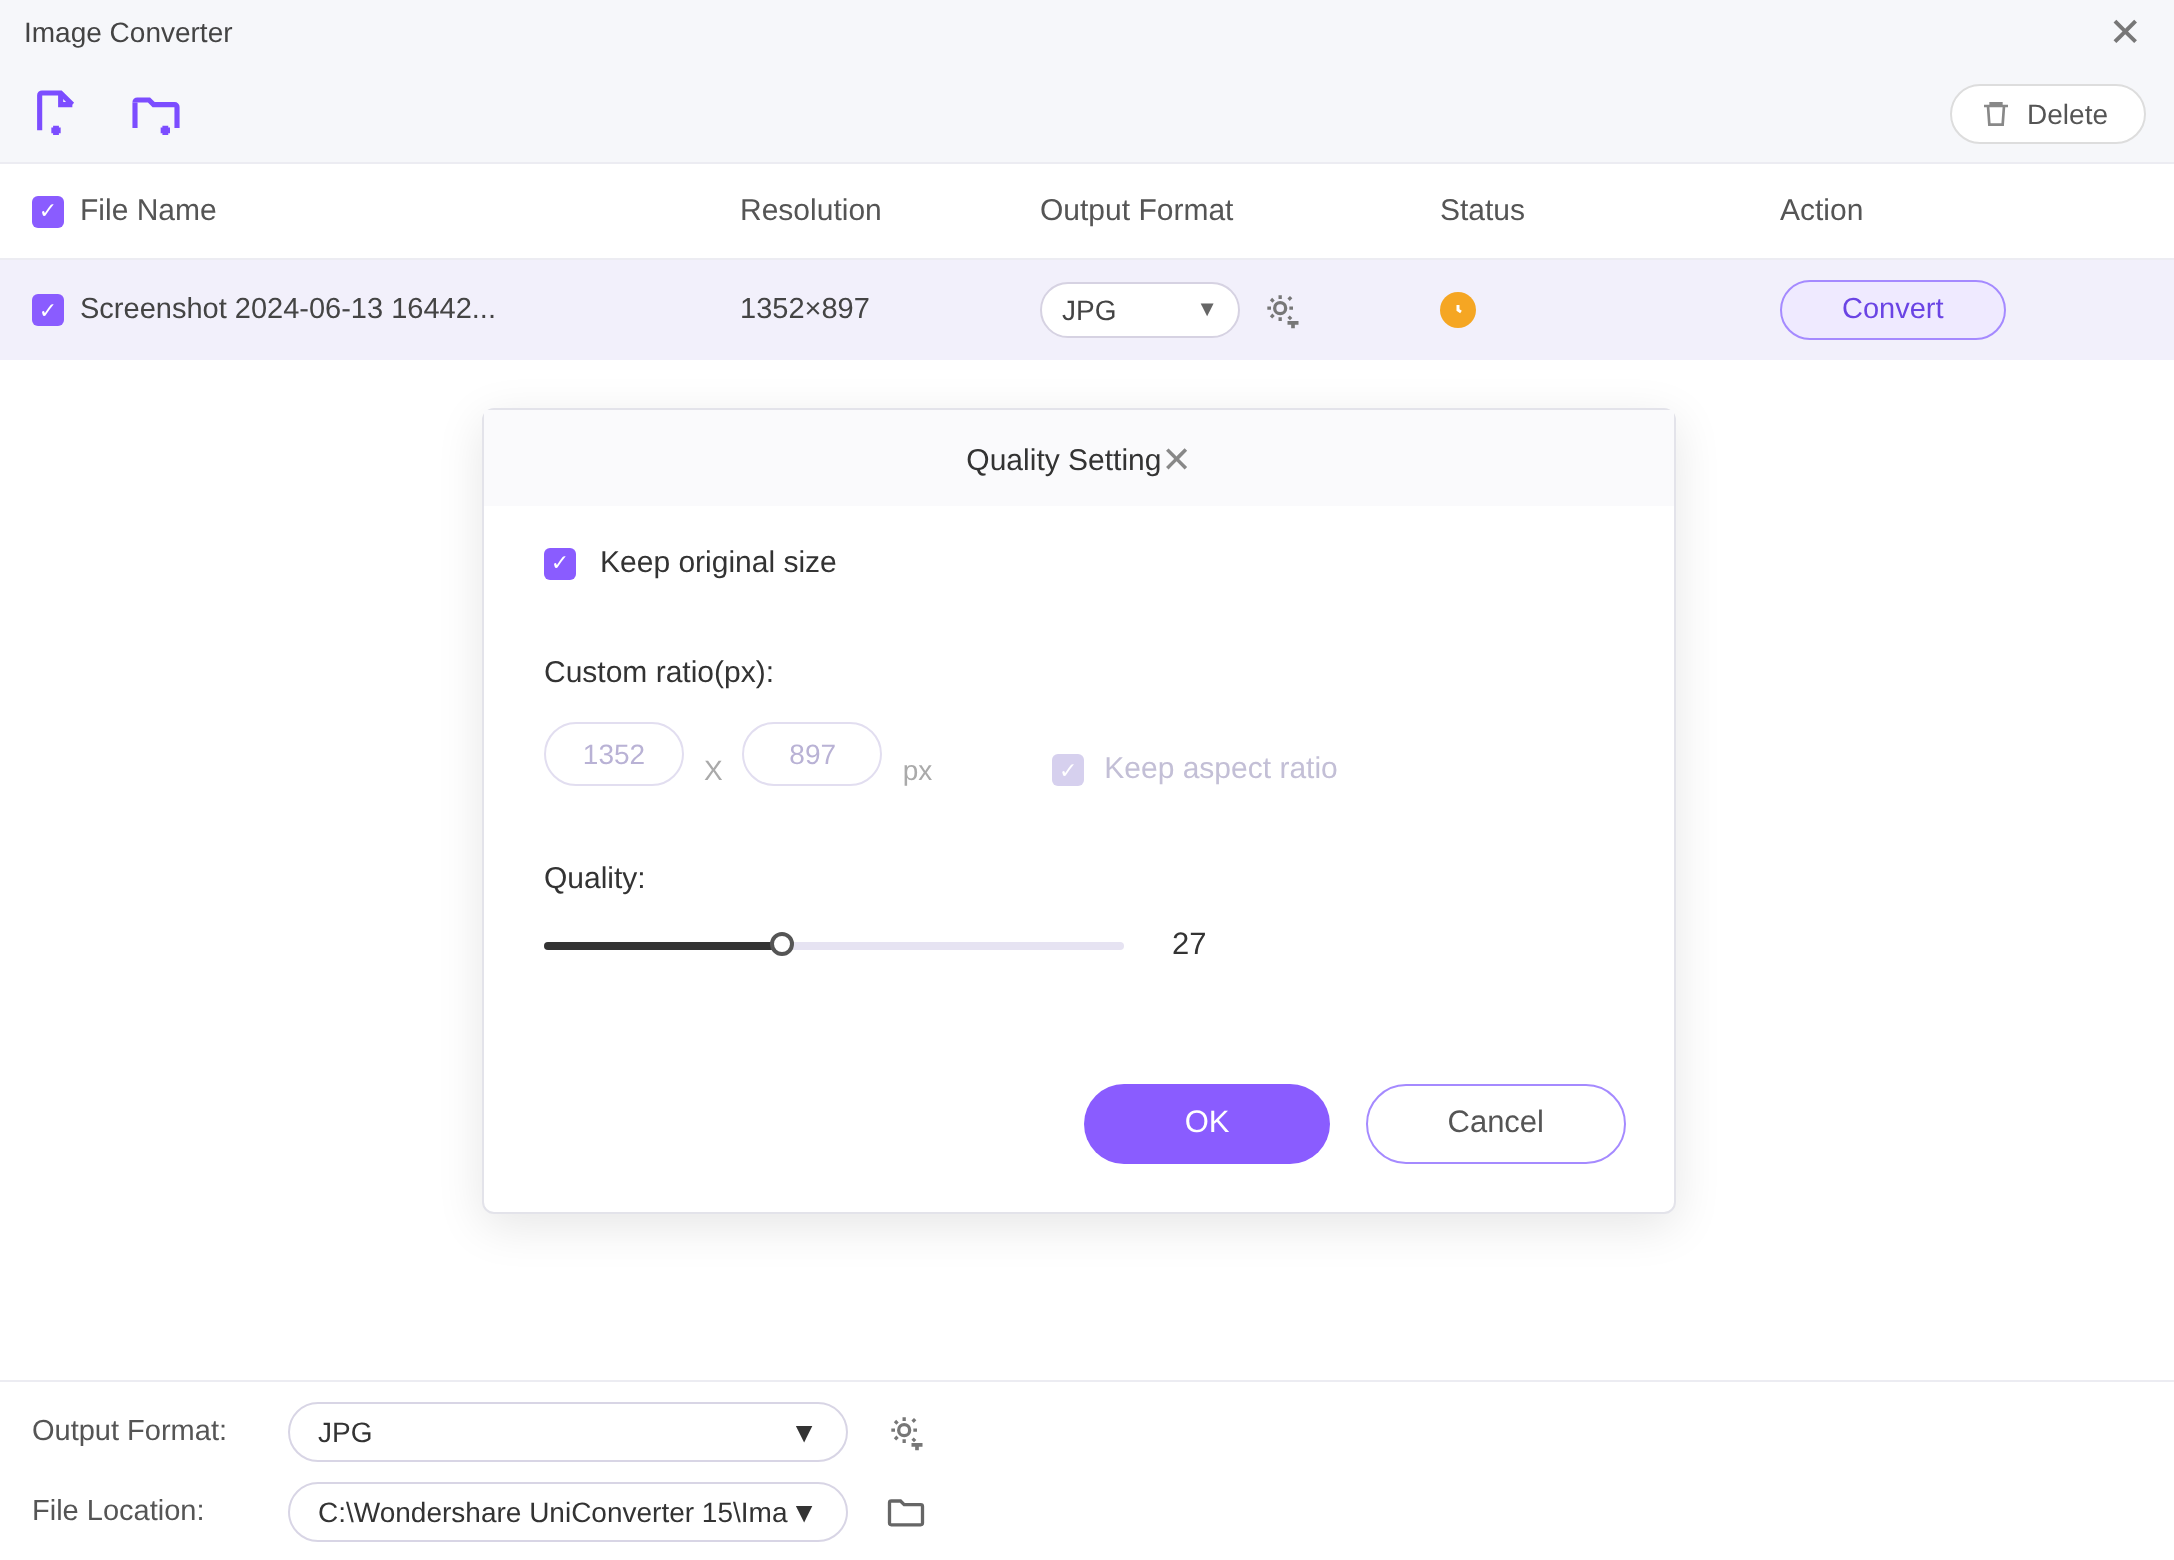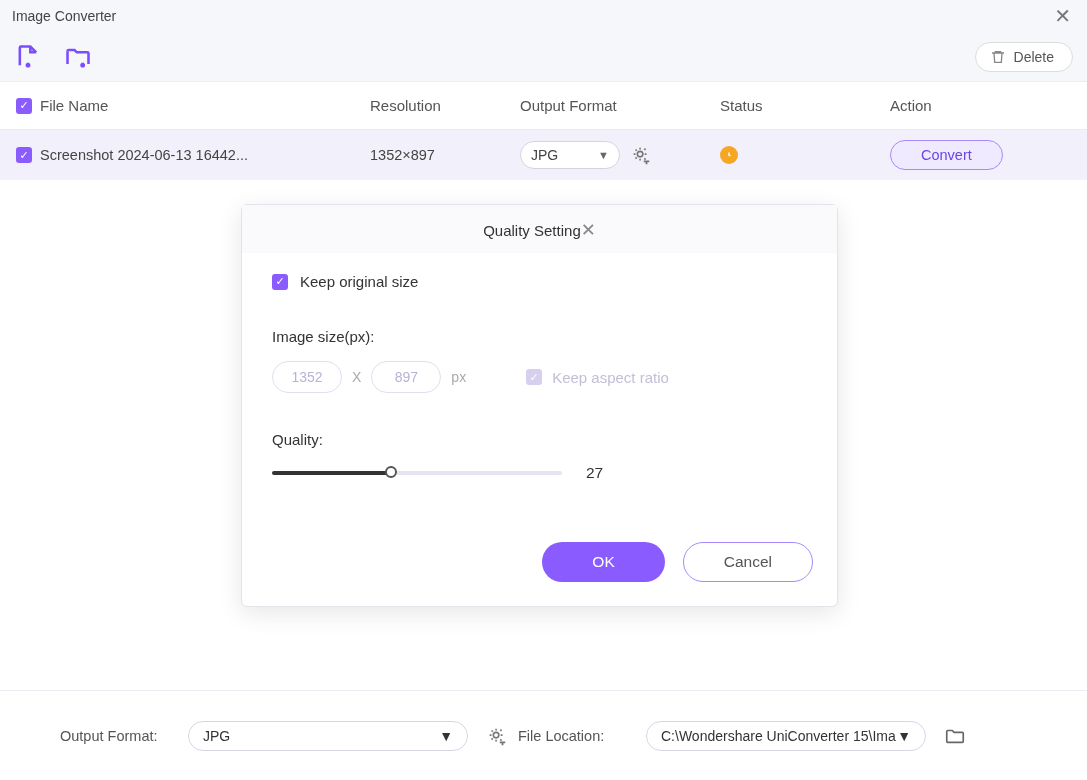--- a/index.html
+++ b/index.html
@@ -154,7 +154,7 @@
       <div class="checkbox">✓</div>
       <span class="label-txt">Keep original size</span>
     </div>
-    <div class="section-label">Image size(px):</div>
+    <div class="section-label">Custom ratio(px):</div>
     <div class="size-row">
       <input class="size-input" disabled="" value="1352" style="">
       <span class="x-mark">X</span>

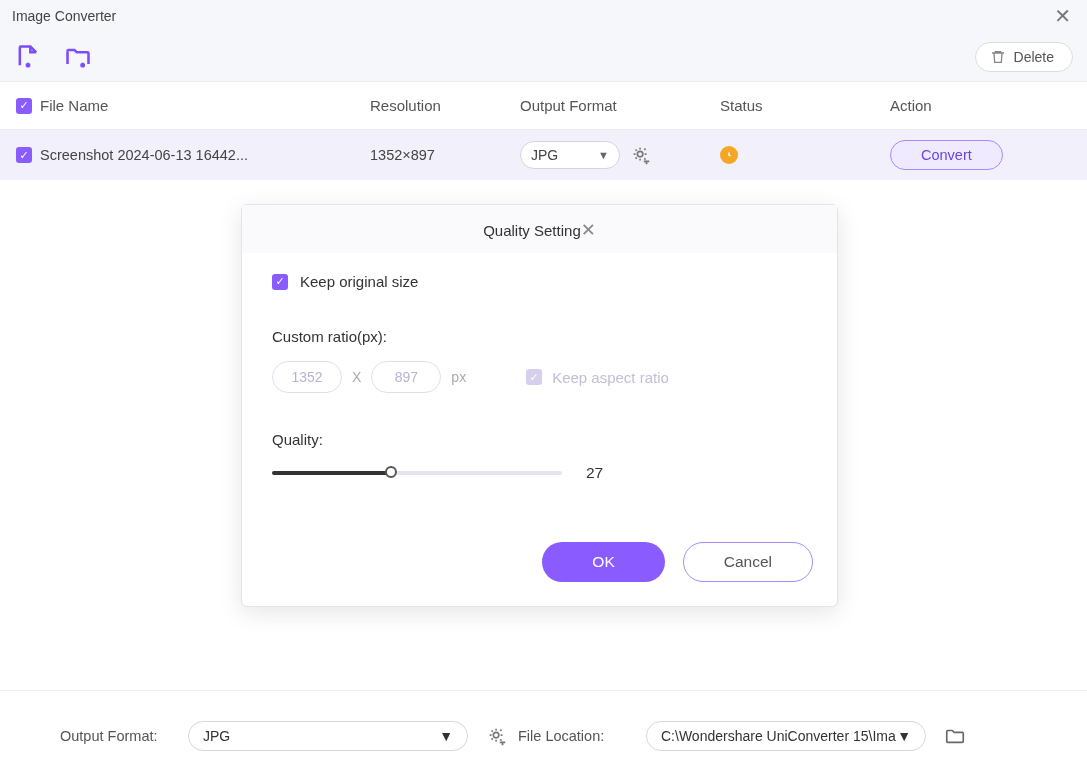--- a/index.html
+++ b/index.html
@@ -42,7 +42,7 @@
 .keep-row { display: flex; align-items: center; gap: 12px; margin-bottom: 38px; }
 .label-txt { font-size: 15px; color: #333; }
 .section-label { font-size: 15px; color: #333; margin-bottom: 16px; }
-.size-row { display: flex; align-items: center; gap: 10px; margin-bottom: 38px; }
+.size-row { display: flex; align-items: flex-end; gap: 10px; margin-bottom: 38px; }
 .size-input { width: 70px; border: 1px solid #e2def0; border-radius: 18px; padding: 7px 12px; text-align: center; font-size: 14px; color: #b9b2d5; background: #fff; }
 .x-mark { color: #aaa; font-size: 14px; }
 .px-label { color: #aaa; font-size: 14px; margin-right: 50px; }

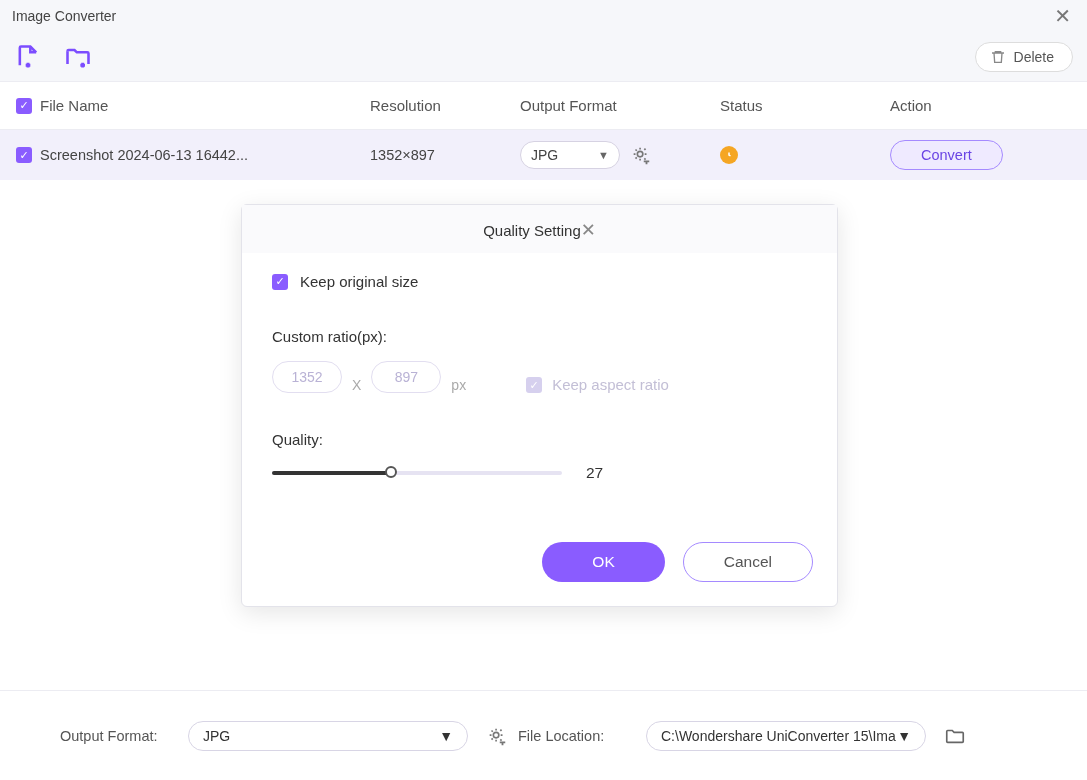--- a/index.html
+++ b/index.html
@@ -58,7 +58,7 @@
 
 
 .bottombar { position: absolute; bottom: 0; left: 0; right: 0; height: 90px; border-top: 1px solid #ececf2; padding: 12px 16px; display: flex; align-items: center; justify-content: space-between; }
-.bottom-left { display: flex; gap: 10px; margin-left: 44px; }
+.bottom-left { display: flex; flex-direction: column; gap: 10px; }
 .bottom-row { display: flex; align-items: center; gap: 18px; }
 .bottom-label { width: 110px; font-size: 14.5px; color: #555; }
 .bottom-select { width: 280px; border: 1px solid #d8d5e5; border-radius: 18px; padding: 6px 14px; display: flex; justify-content: space-between; align-items: center; font-size: 14px; background: #fff; cursor: pointer; }

